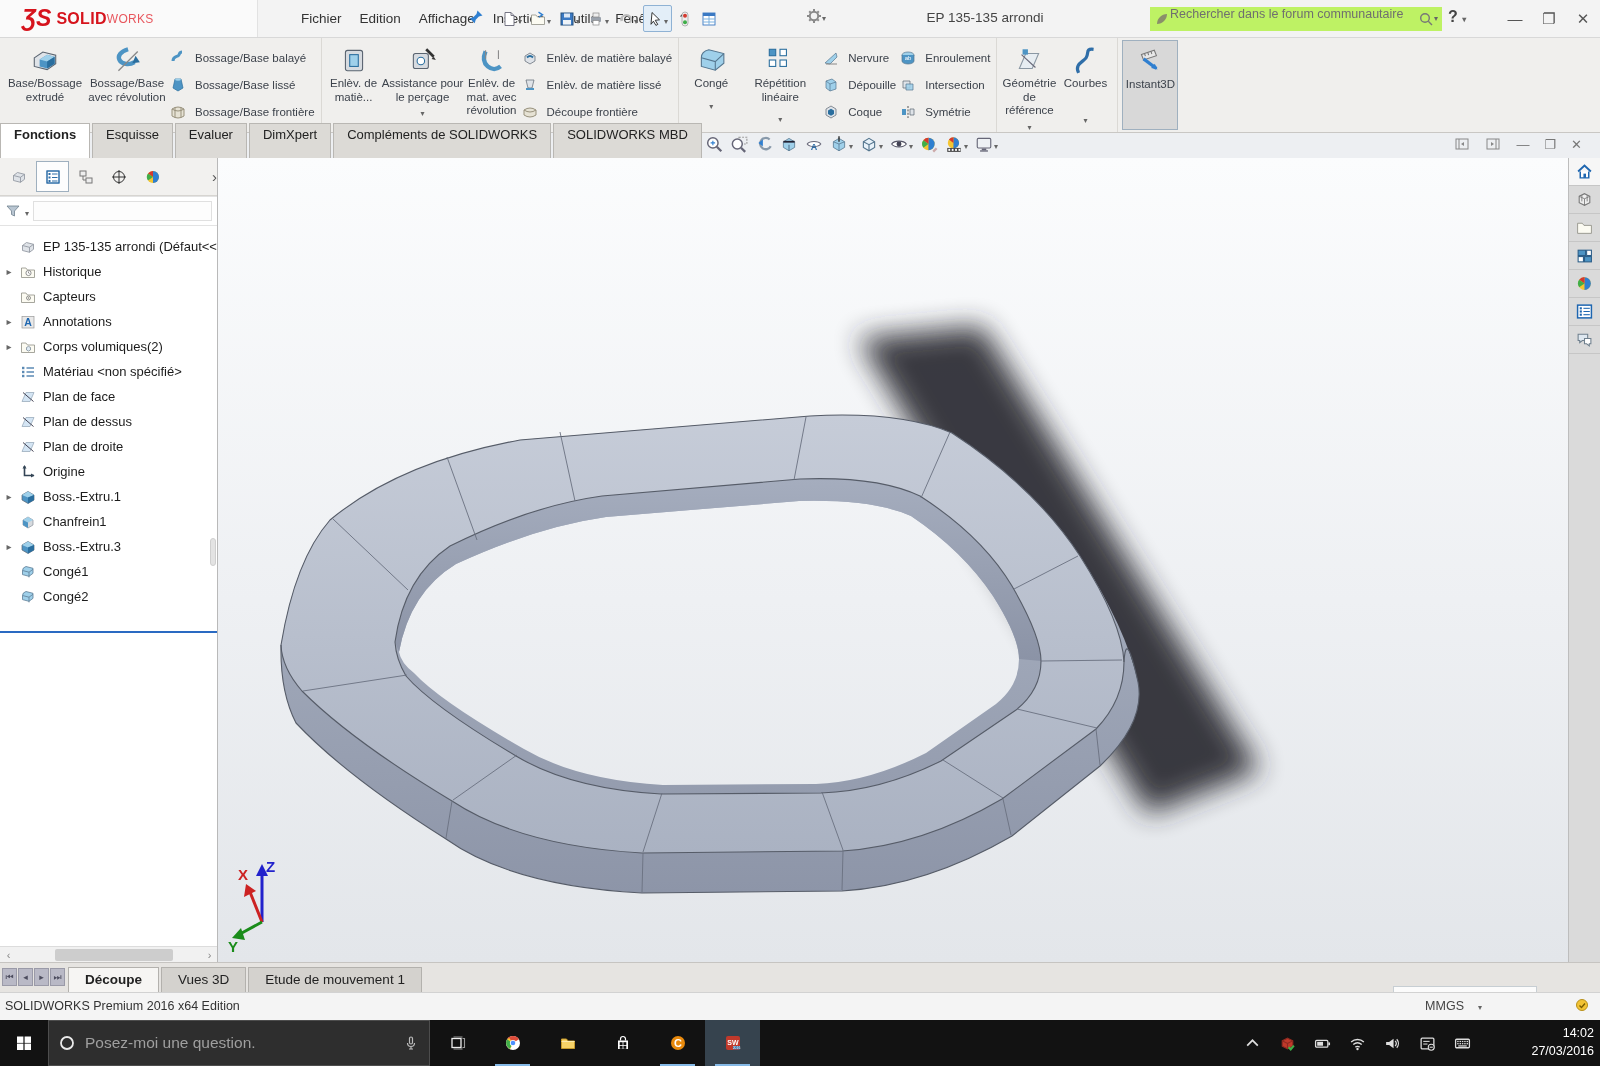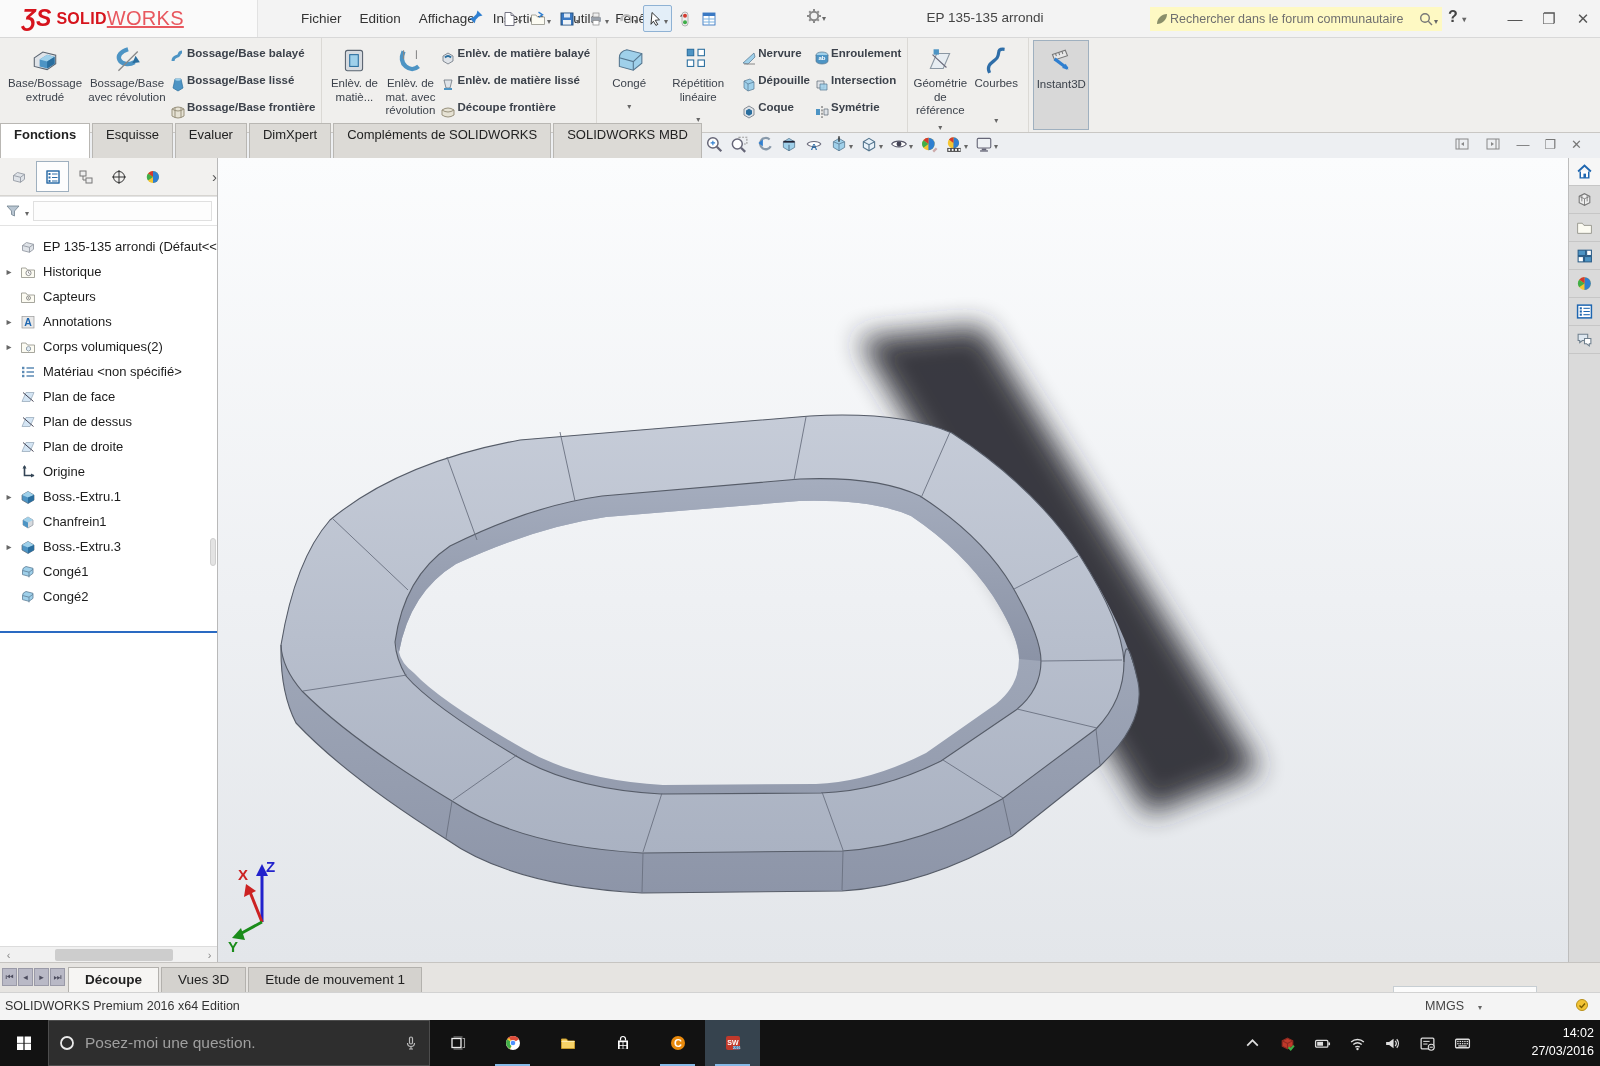--- a/index.html
+++ b/index.html
@@ -17,7 +17,7 @@
     display:flex;align-items:center;padding-left:22px;border-right:1px solid #e2e2e2;}
   .logo-mark{color:#d6131c;font-size:23px;font-weight:bold;font-style:italic;margin-right:5px;}
   .logo-solid{color:#d6131c;font-size:16px;font-weight:bold;letter-spacing:.3px;}
-  .logo-works{color:#e8575e;font-size:20px;letter-spacing:.3px;text-decoration:underline;}
+  .logo-works{color:#e8575e;font-size:12px;letter-spacing:.3px;}
   .menus{position:absolute;left:292px;top:0;height:37px;display:flex;align-items:center;font-size:13.5px;color:#333;}
   .menu{padding:4px 9px;cursor:default;text-align:right;}
   .pin{position:absolute;left:468px;top:9px;}

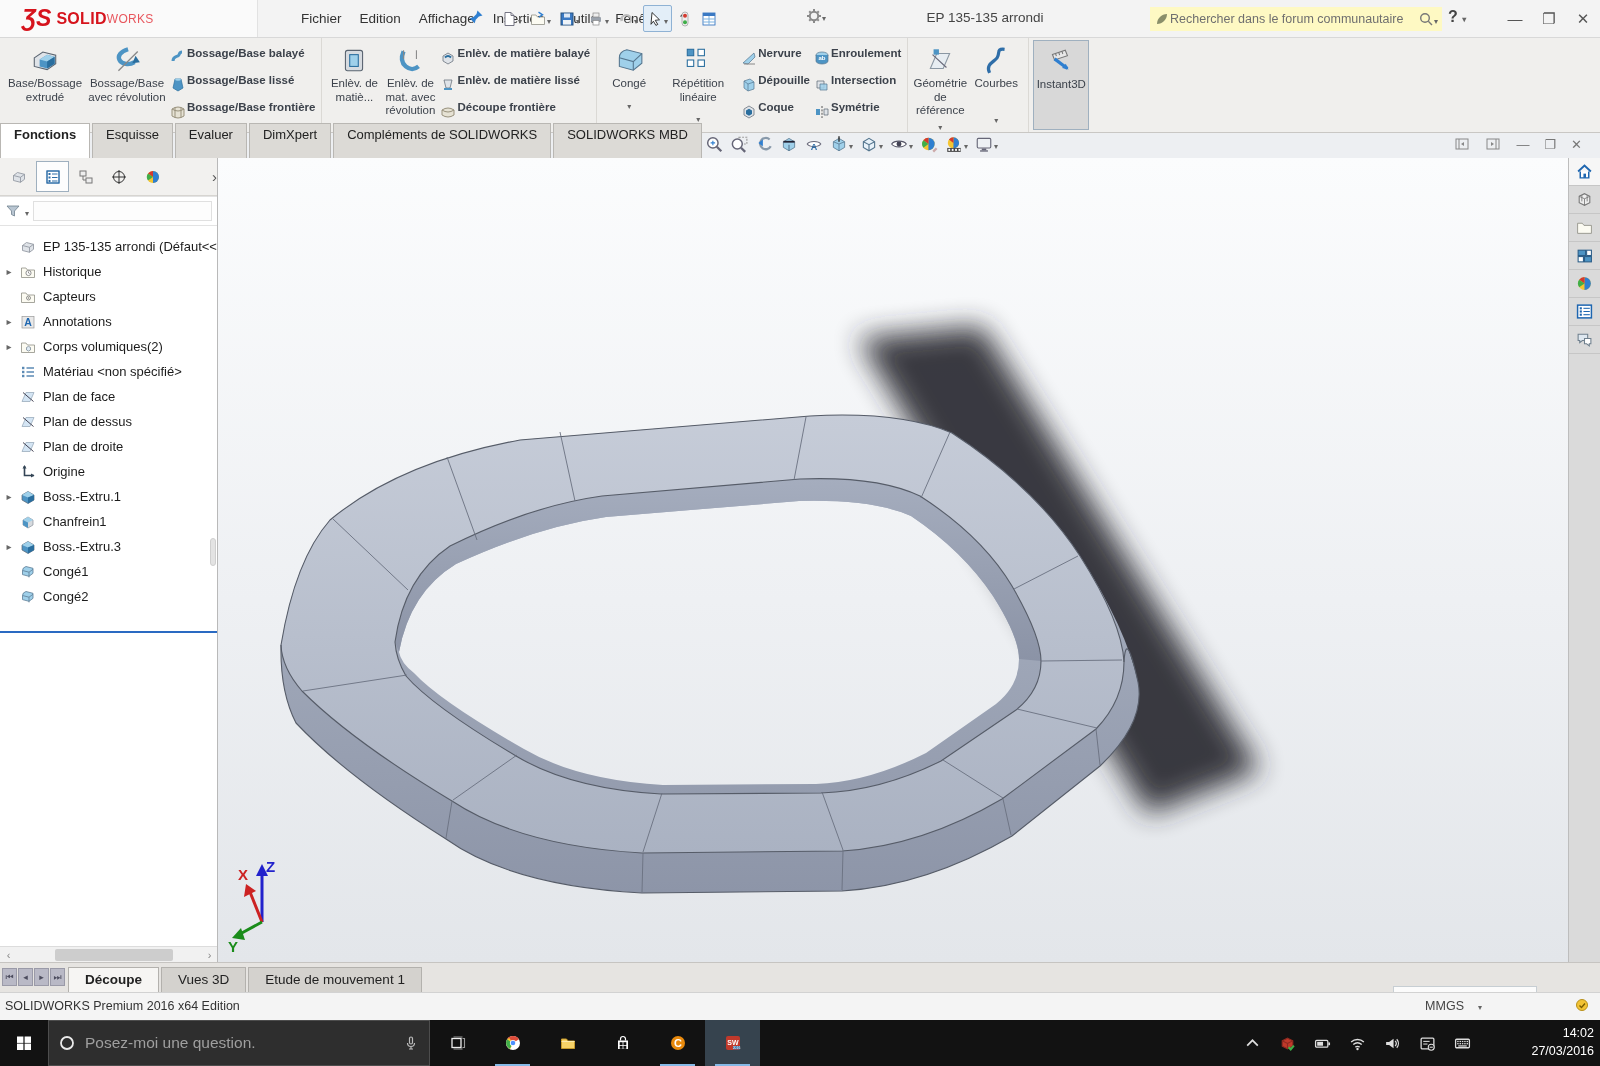--- a/index.html
+++ b/index.html
@@ -27,8 +27,8 @@
   .qbtn.sel{border:1px solid #8fb2d4;background:#e3eef8;border-radius:2px;}
   .gearbtn{position:absolute;left:806px;top:7px;display:flex;align-items:center;}
   .doc-title{position:absolute;left:985px;top:10px;transform:translateX(-50%);font-size:13.5px;color:#444;white-space:nowrap;}
-  .searchbox{position:absolute;left:1150px;top:7px;width:292px;height:24px;background:#fef9c3;
-    display:flex;align-items:center;padding:0 4px;}
+  .searchbox{position:absolute;left:1150px;top:7px;width:292px;height:24px;background:#bef264;
+    display:flex;padding:0 4px;}
   .searchbox .ph{flex:1;font-size:12.5px;color:#6f6f6f;white-space:nowrap;overflow:hidden;}
   .helpbtn{position:absolute;left:1448px;top:8px;display:flex;align-items:center;color:#444;font-weight:bold;font-size:16px;}
   .winbtn{position:absolute;top:0;width:34px;height:37px;display:flex;align-items:center;justify-content:center;color:#555;font-size:15px;}

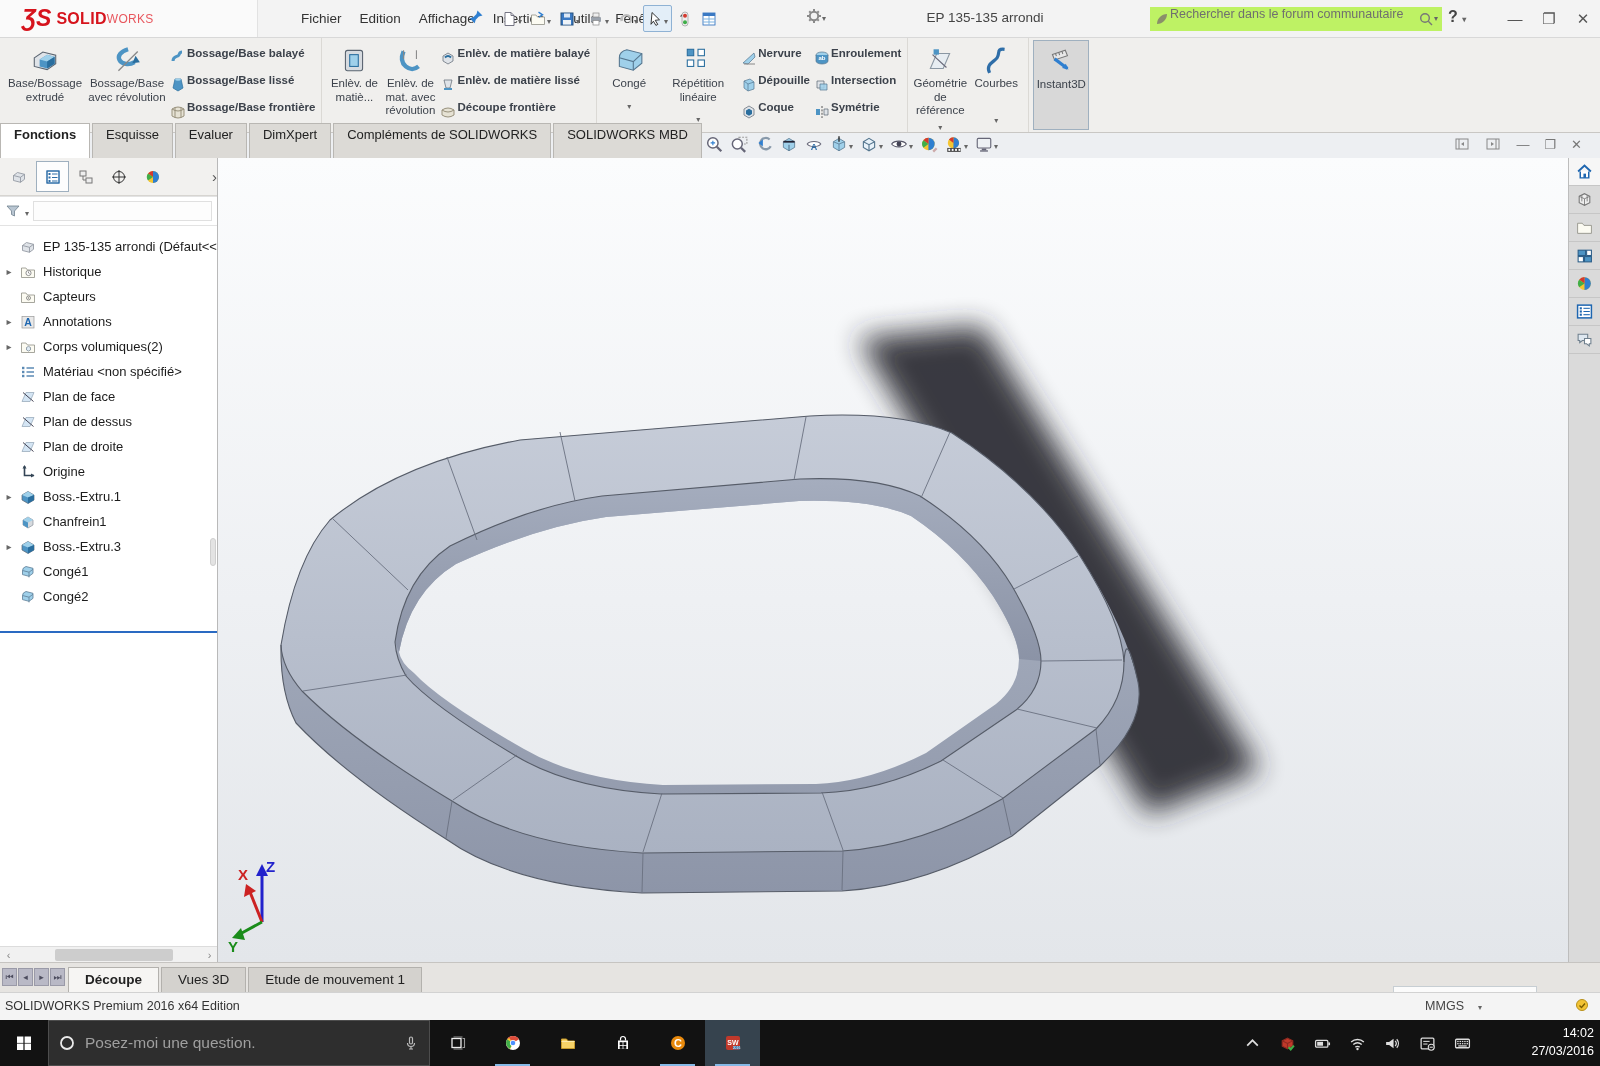--- a/index.html
+++ b/index.html
@@ -44,7 +44,7 @@
   .rlarge .caret{margin-top:2px;}
   .rnarrow{width:56px;}
   .rsmallcol{display:flex;flex-direction:column;justify-content:space-around;padding:4px 2px;}
-  .rsmall{display:flex;gap:1px;font-size:11.5px;color:#3c424b;height:22px;white-space:nowrap;font-weight:bold;}
+  .rsmall{display:flex;align-items:center;gap:9px;font-size:11.5px;color:#3c424b;height:22px;white-space:nowrap;}
   .rlarge.active{background:#d8d8d8;border:1px solid #9fb0bf;}
 
   

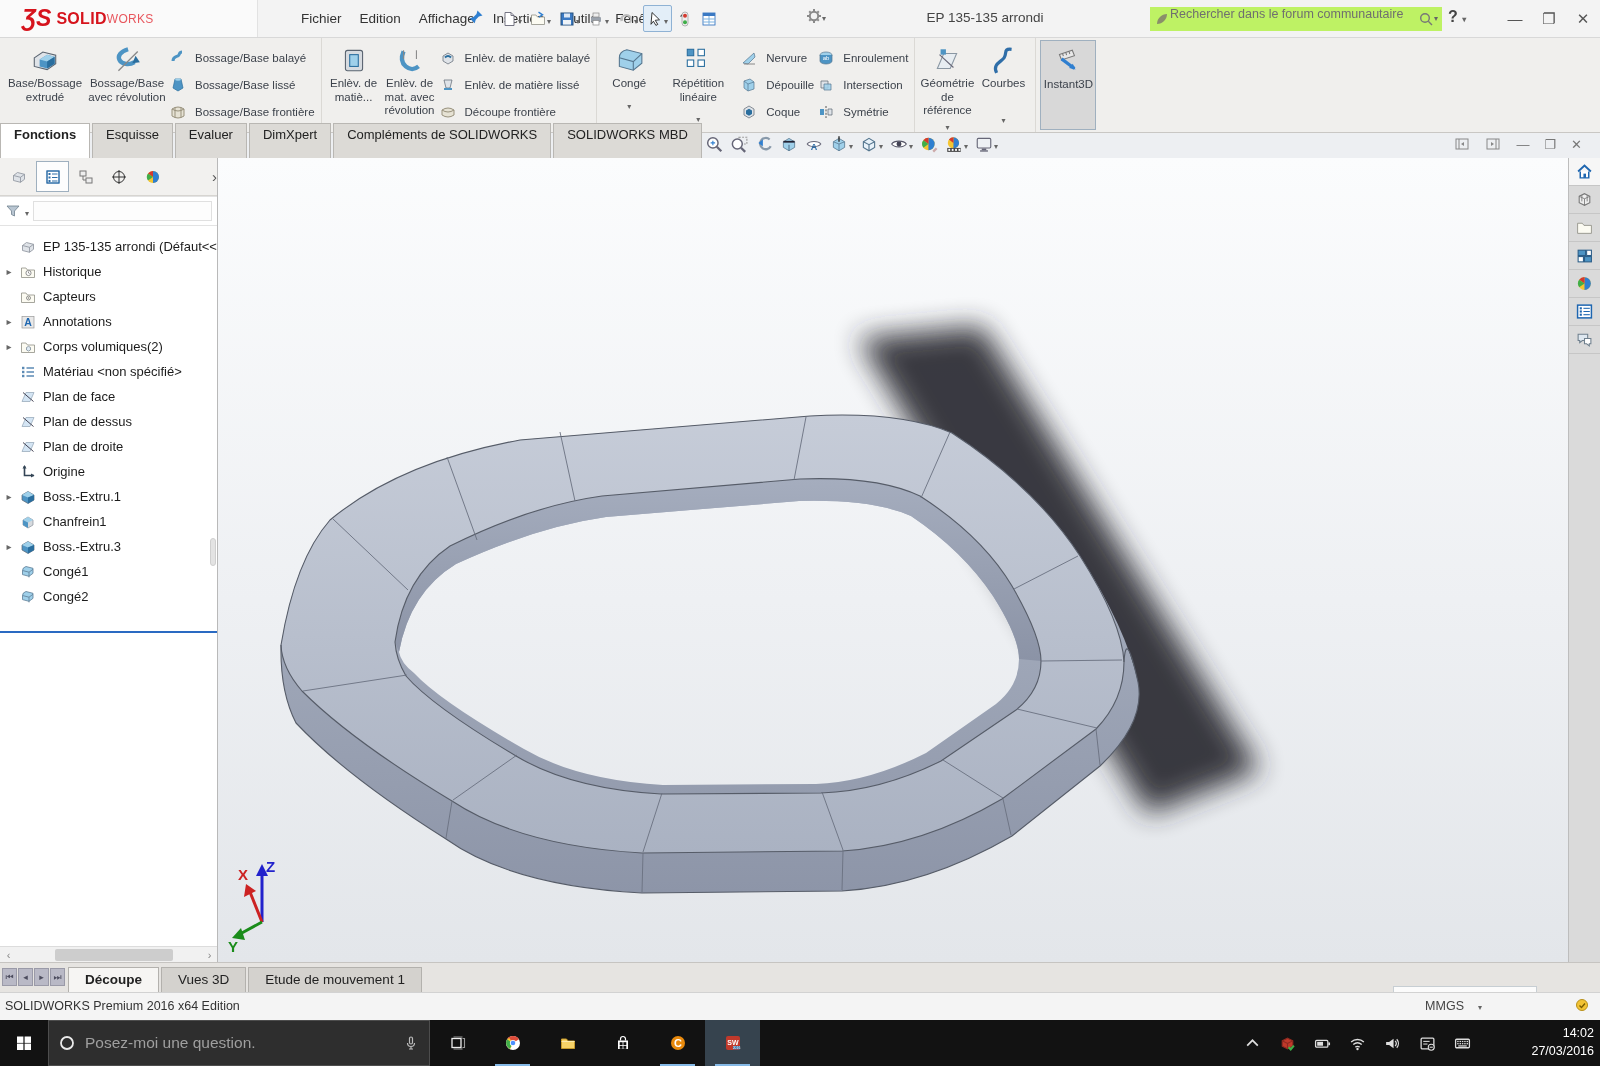--- a/index.html
+++ b/index.html
@@ -324,6 +324,18 @@
             </svg>
           </span>
         <span class="lbl">Enlèv. de matiè...</span>
+      </div>
+      <div class="rlarge">
+        <span class="ic">
+            <svg width="30" height="30" viewBox="0 0 28 28">
+              <rect x="5" y="8" width="14" height="14" rx="2" fill="#d7dbe0" stroke="#5a6470"></rect>
+              <circle cx="12" cy="15" r="3.5" fill="#fff" stroke="#2a6e9e"></circle>
+              <line x1="17" y1="4" x2="24" y2="11" stroke="#333" stroke-width="2.5"></line>
+              <path d="M24 11l2 3-4-1Z" fill="#333"></path>
+            </svg>
+          </span>
+        <span class="lbl">Assistance pour le perçage</span>
+        <span class="caret"></span>
       </div>
       <div class="rlarge rnarrow">
         <span class="ic">

